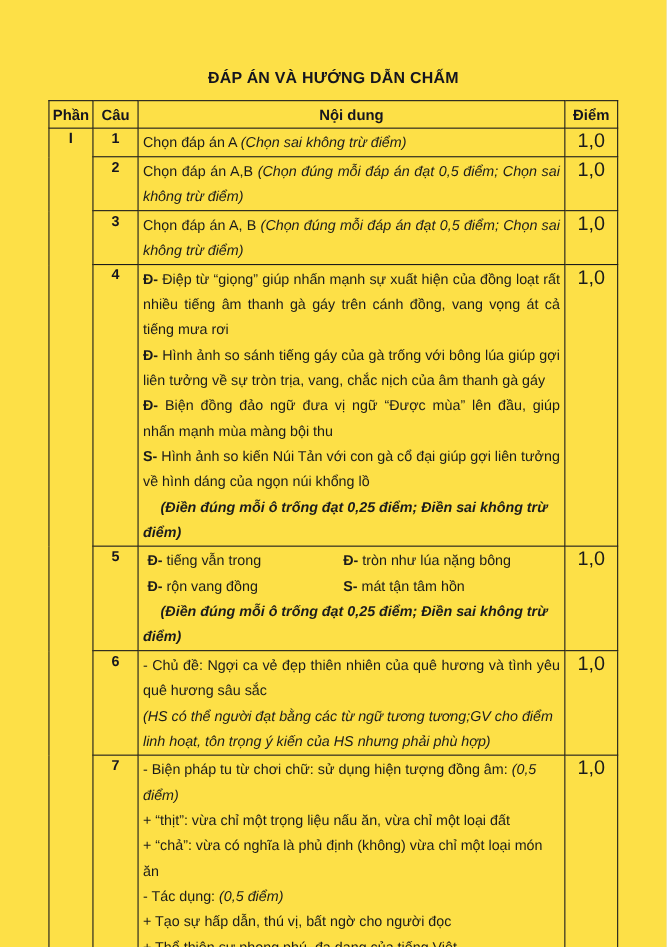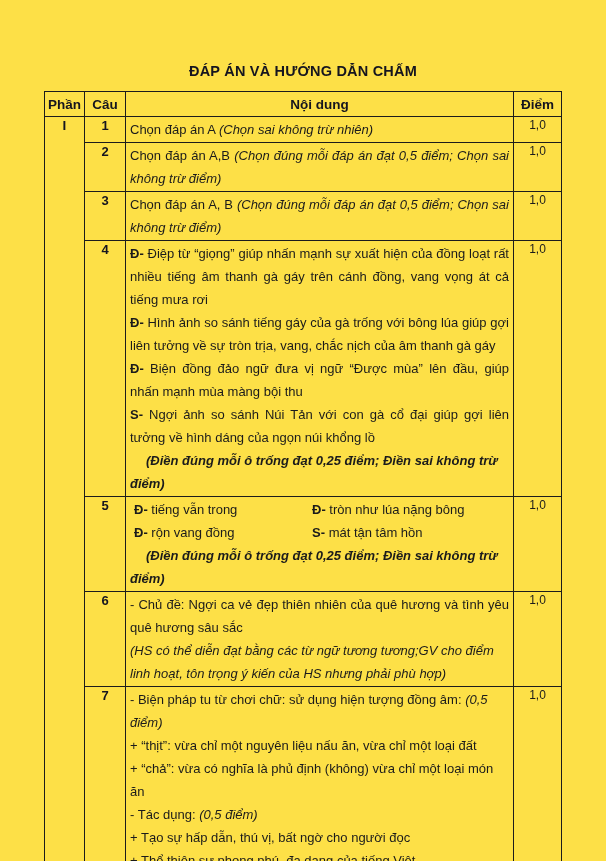--- a/index.html
+++ b/index.html
@@ -106,7 +106,7 @@
           <td class="phan" rowspan="7">I</td>
           <td class="cau">1</td>
           <td class="noidung">
-            <div class="para"><span class="st-n">Chọn đáp án A </span><span class="st-i">(Chọn sai không trừ nhiên)</span></div>
+            <div class="para"><span class="st-n">Chọn đáp án A </span><span class="st-i">(Chọn sai không trừ điểm)</span></div>
           </td>
           <td class="diem">1,0</td>
         </tr>

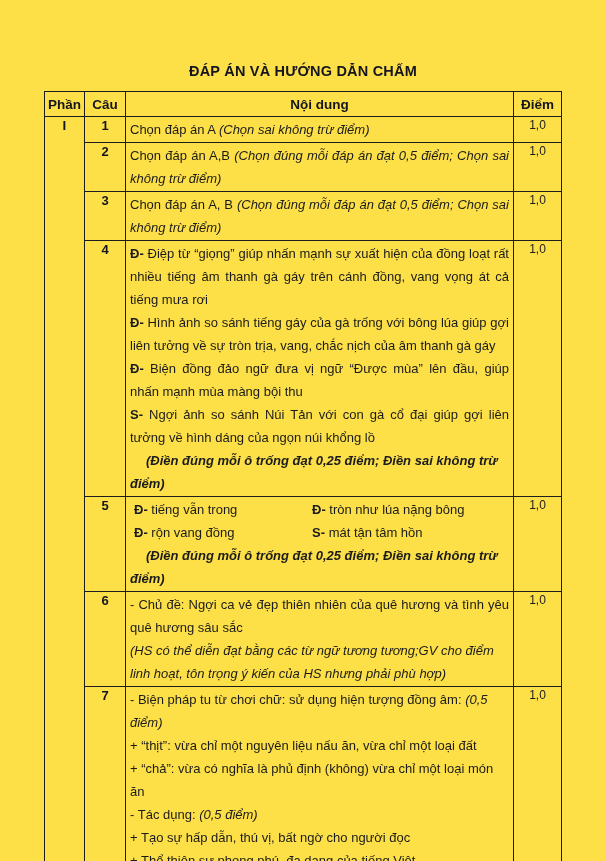--- a/index.html
+++ b/index.html
@@ -63,7 +63,7 @@
   td.diem{
     text-align:center;
     vertical-align:middle;
-    font-size:12px;
+    font-size:18px;
   }
   .para{
     margin:0;

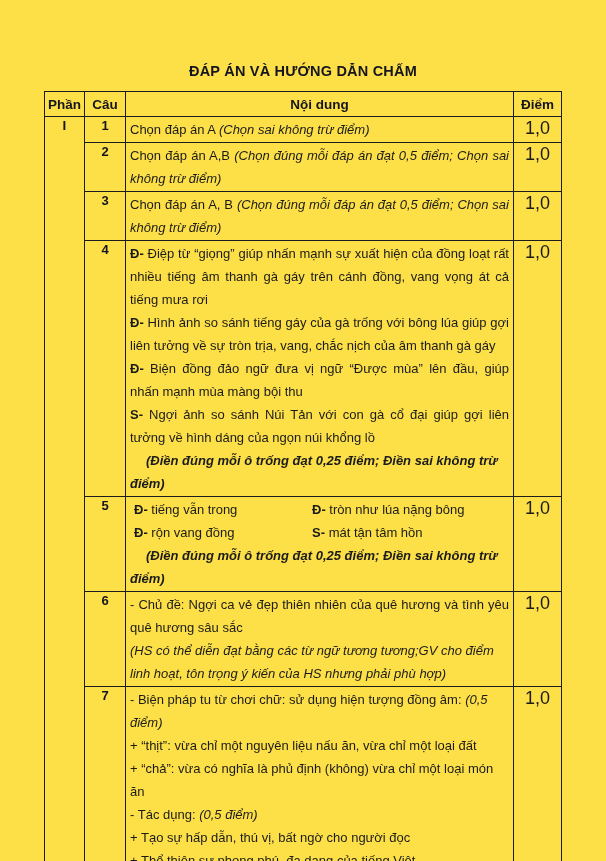--- a/index.html
+++ b/index.html
@@ -130,7 +130,7 @@
             <div class="para justify"><span class="st-b">Đ- </span><span class="st-n">Điệp từ “giọng” giúp nhấn mạnh sự xuất hiện của đồng loạt rất nhiều tiếng âm thanh gà gáy trên cánh đồng, vang vọng át cả tiếng mưa rơi</span></div>
             <div class="para justify"><span class="st-b">Đ- </span><span class="st-n">Hình ảnh so sánh tiếng gáy của gà trống với bông lúa giúp gợi liên tưởng về sự tròn trịa, vang, chắc nịch của âm thanh gà gáy</span></div>
             <div class="para justify"><span class="st-b">Đ- </span><span class="st-n">Biện đồng đảo ngữ đưa vị ngữ “Được mùa” lên đầu, giúp nhấn mạnh mùa màng bội thu</span></div>
-            <div class="para justify"><span class="st-b">S- </span><span class="st-n">Ngợi ảnh so sánh Núi Tản với con gà cổ đại giúp gợi liên tưởng về hình dáng của ngọn núi khổng lồ</span></div>
+            <div class="para justify"><span class="st-b">S- </span><span class="st-n">Hình ảnh so kiến Núi Tản với con gà cổ đại giúp gợi liên tưởng về hình dáng của ngọn núi khổng lồ</span></div>
             <div class="para"><span class="st-bi">(Điền đúng mỗi ô trống đạt 0,25 điểm; Điền sai không trừ điểm)</span></div>
           </td>
           <td class="diem">1,0</td>

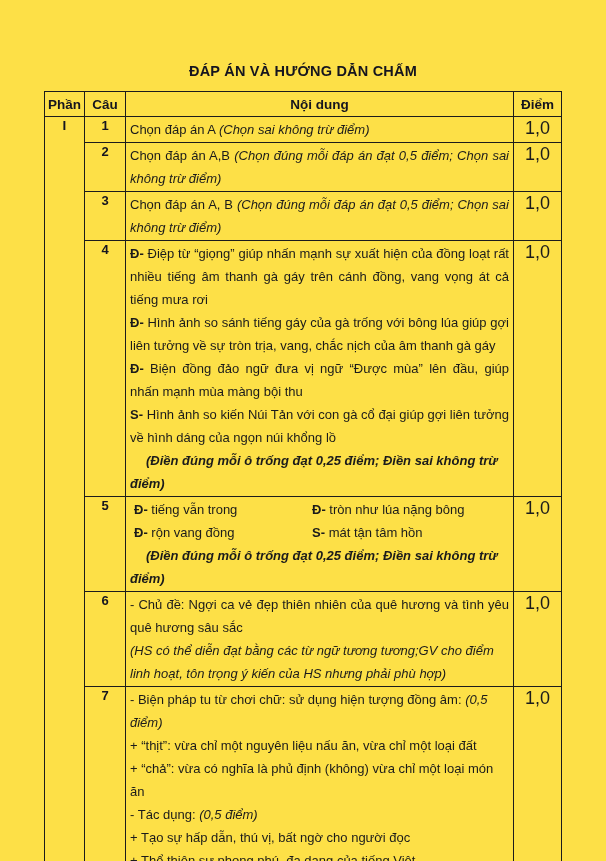--- a/index.html
+++ b/index.html
@@ -154,7 +154,7 @@
           <td class="cau">6</td>
           <td class="noidung">
             <div class="para justify"><span class="st-n">- Chủ đề: Ngợi ca vẻ đẹp thiên nhiên của quê hương và tình yêu quê hương sâu sắc</span></div>
-            <div class="para"><span class="st-i">(HS có thể diễn đạt bằng các từ ngữ tương tương;GV cho điểm linh hoạt, tôn trọng ý kiến của HS nhưng phải phù hợp)</span></div>
+            <div class="para"><span class="st-i">(HS có thể người đạt bằng các từ ngữ tương tương;GV cho điểm linh hoạt, tôn trọng ý kiến của HS nhưng phải phù hợp)</span></div>
           </td>
           <td class="diem">1,0</td>
         </tr>

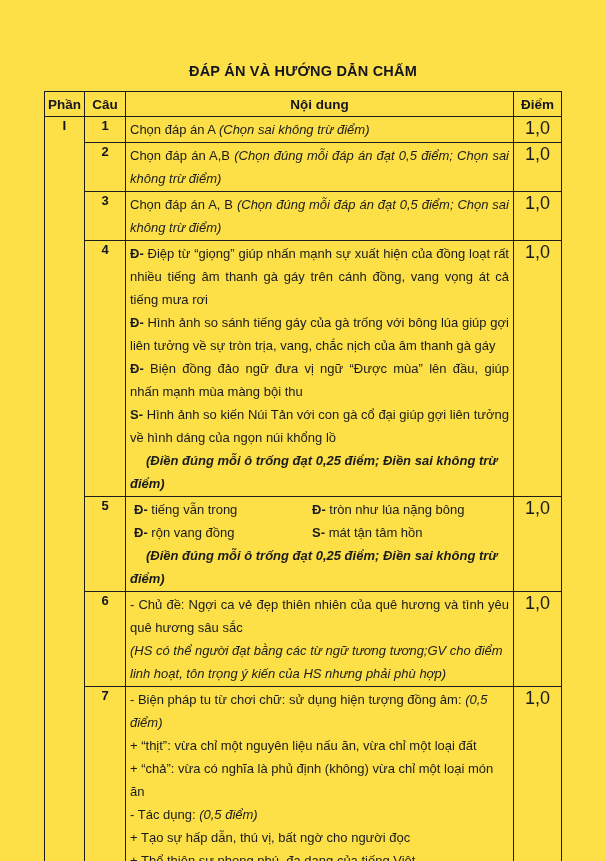--- a/index.html
+++ b/index.html
@@ -162,7 +162,7 @@
           <td class="cau">7</td>
           <td class="noidung">
             <div class="para"><span class="st-n">- Biện pháp tu từ chơi chữ: sử dụng hiện tượng đồng âm: </span><span class="st-i">(0,5 điểm)</span></div>
-            <div class="para"><span class="st-n">+ “thịt”: vừa chỉ một nguyên liệu nấu ăn, vừa chỉ một loại đất</span></div>
+            <div class="para"><span class="st-n">+ “thịt”: vừa chỉ một trọng liệu nấu ăn, vừa chỉ một loại đất</span></div>
             <div class="para"><span class="st-n">+ “chả”: vừa có nghĩa là phủ định (không) vừa chỉ một loại món ăn</span></div>
             <div class="para"><span class="st-n">- Tác dụng: </span><span class="st-i">(0,5 điểm)</span></div>
             <div class="para"><span class="st-n">+ Tạo sự hấp dẫn, thú vị, bất ngờ cho người đọc</span></div>

